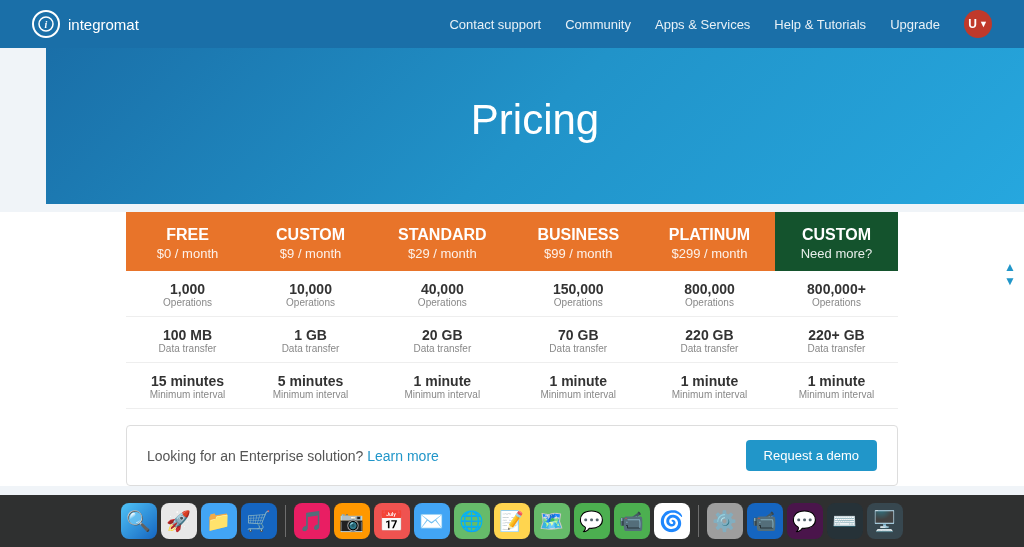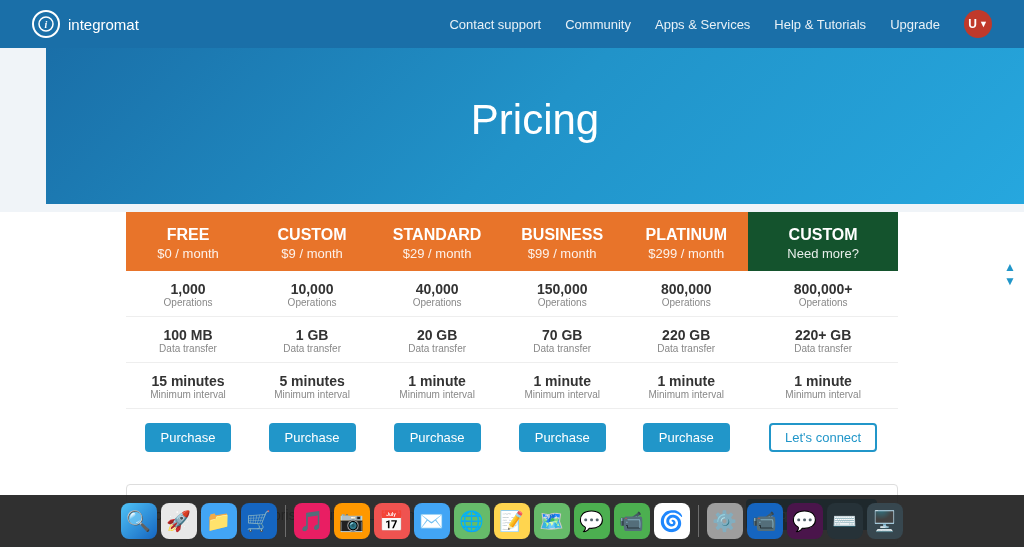--- a/index.html
+++ b/index.html
@@ -333,26 +333,6 @@
           </td>
         </tr>
 
-        <tr class="btn-row">
-          <td>
-            <button class="btn-purchase">Purchase</button>
-          </td>
-          <td>
-            <button class="btn-purchase">Purchase</button>
-          </td>
-          <td>
-            <button class="btn-purchase">Purchase</button>
-          </td>
-          <td>
-            <button class="btn-purchase">Purchase</button>
-          </td>
-          <td>
-            <button class="btn-purchase">Purchase</button>
-          </td>
-          <td>
-            <button class="btn-connect">Let's connect</button>
-          </td>
-        </tr>
       </tbody>
     </table>
   </div>

